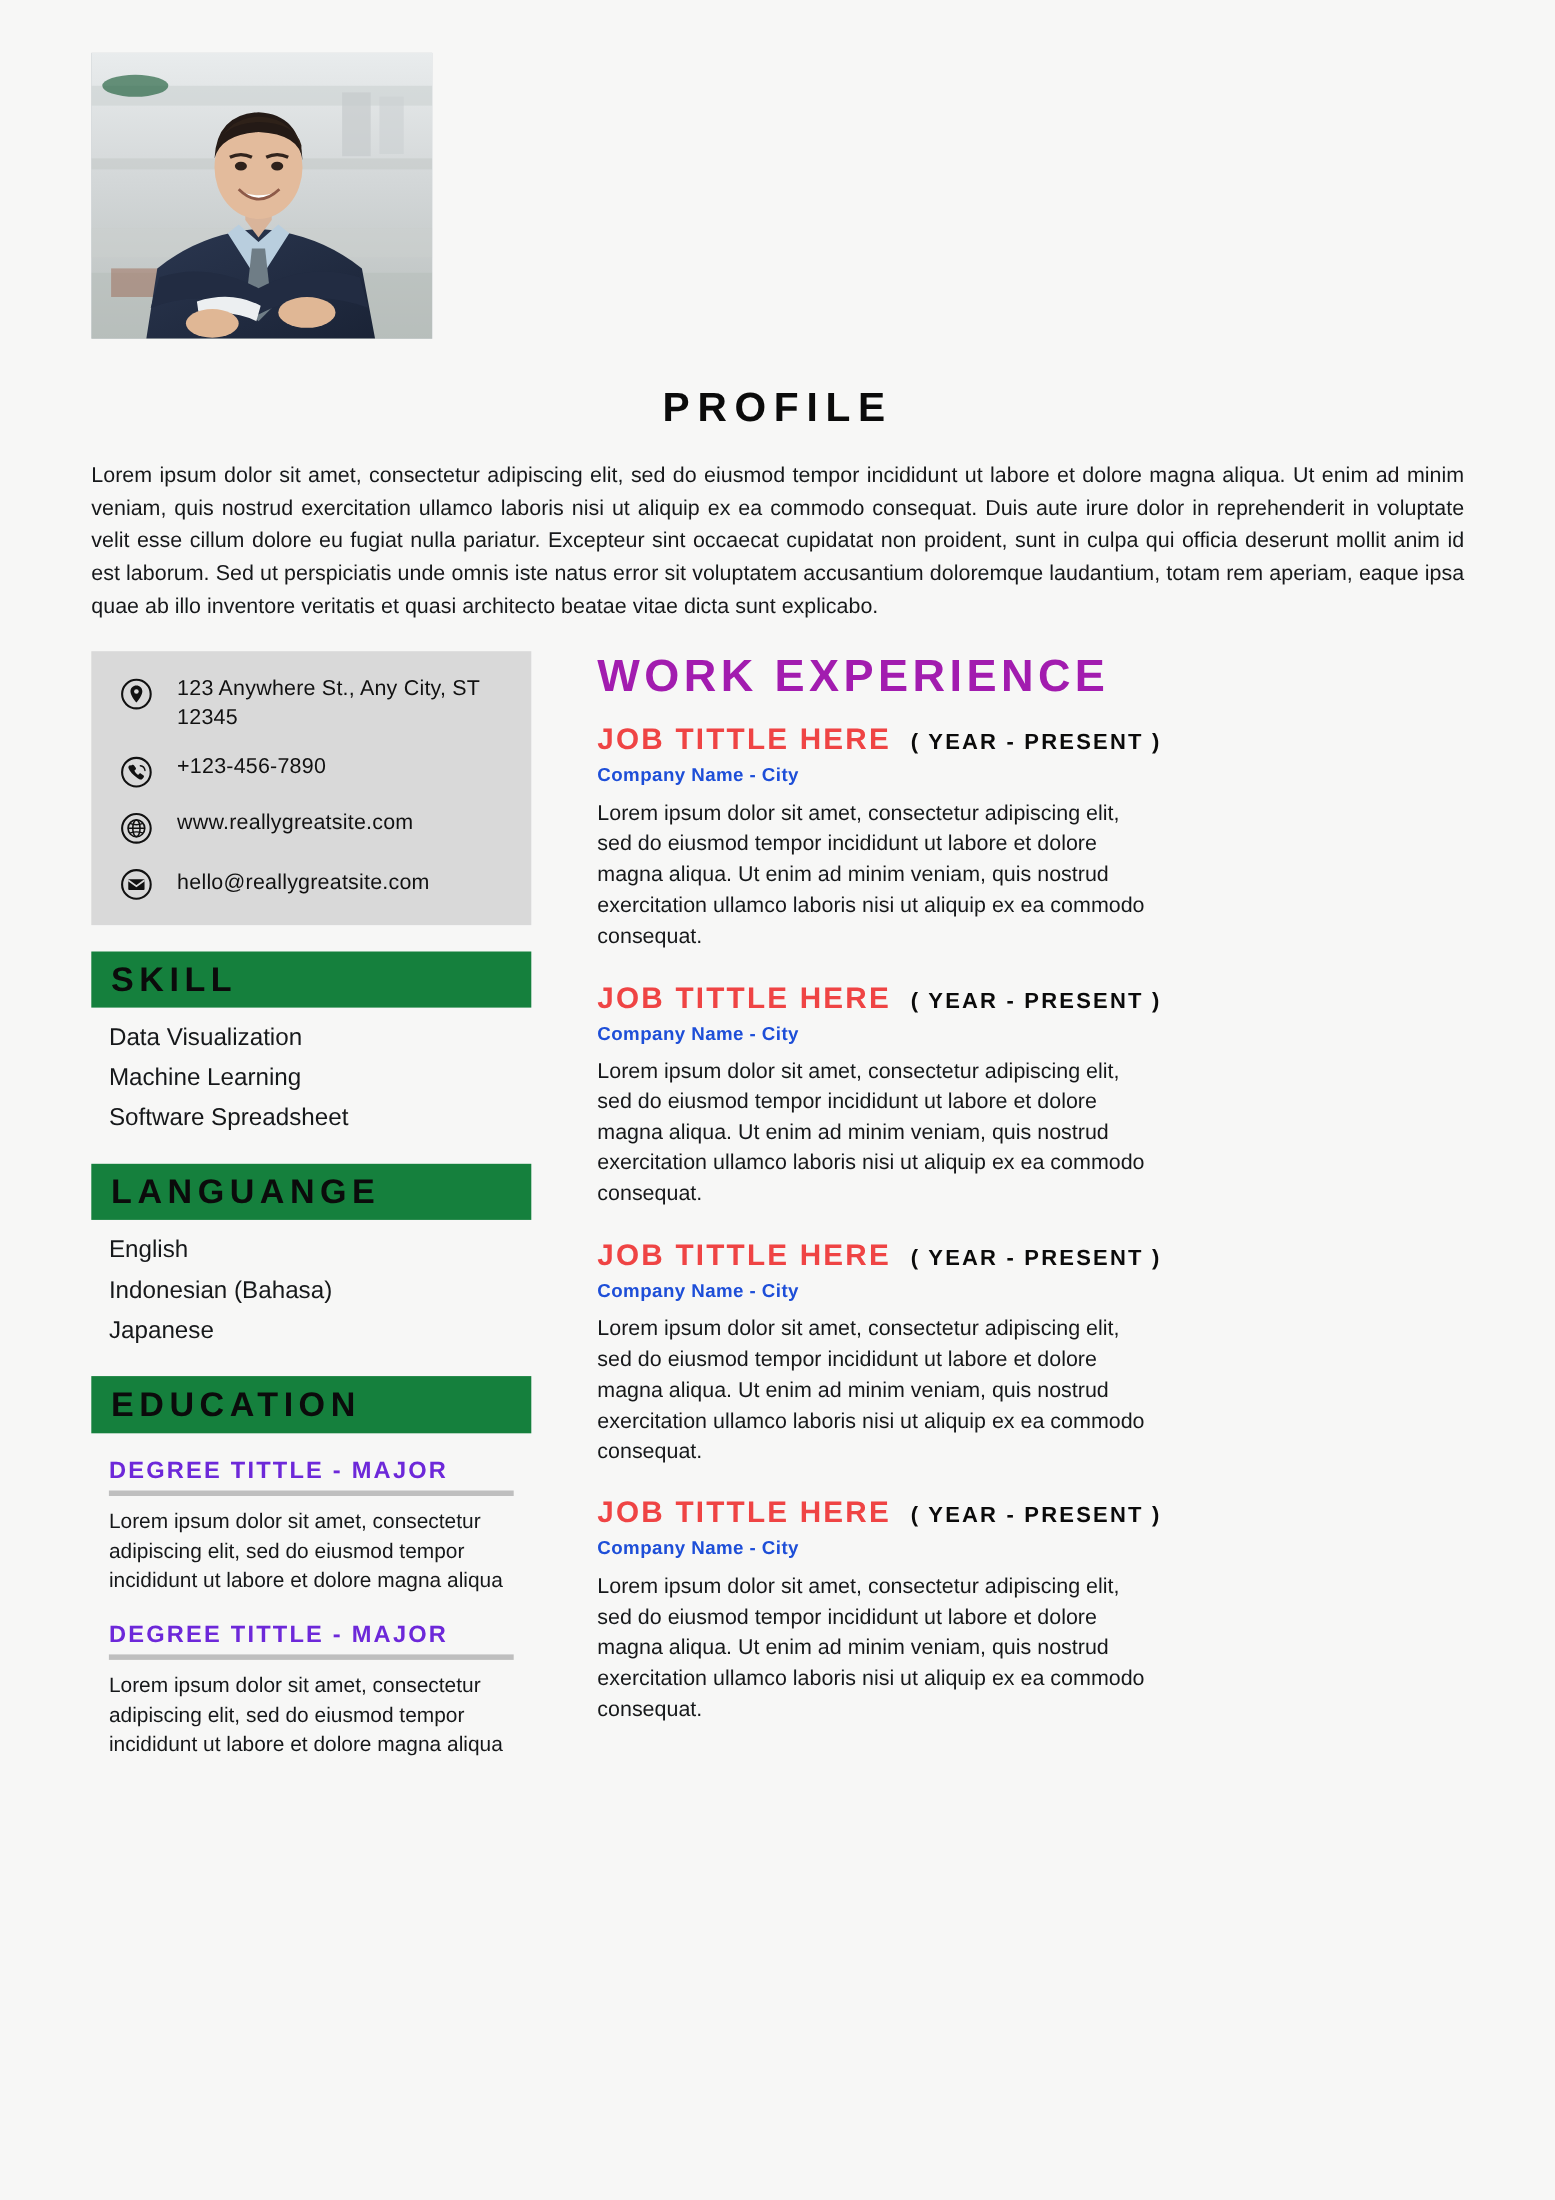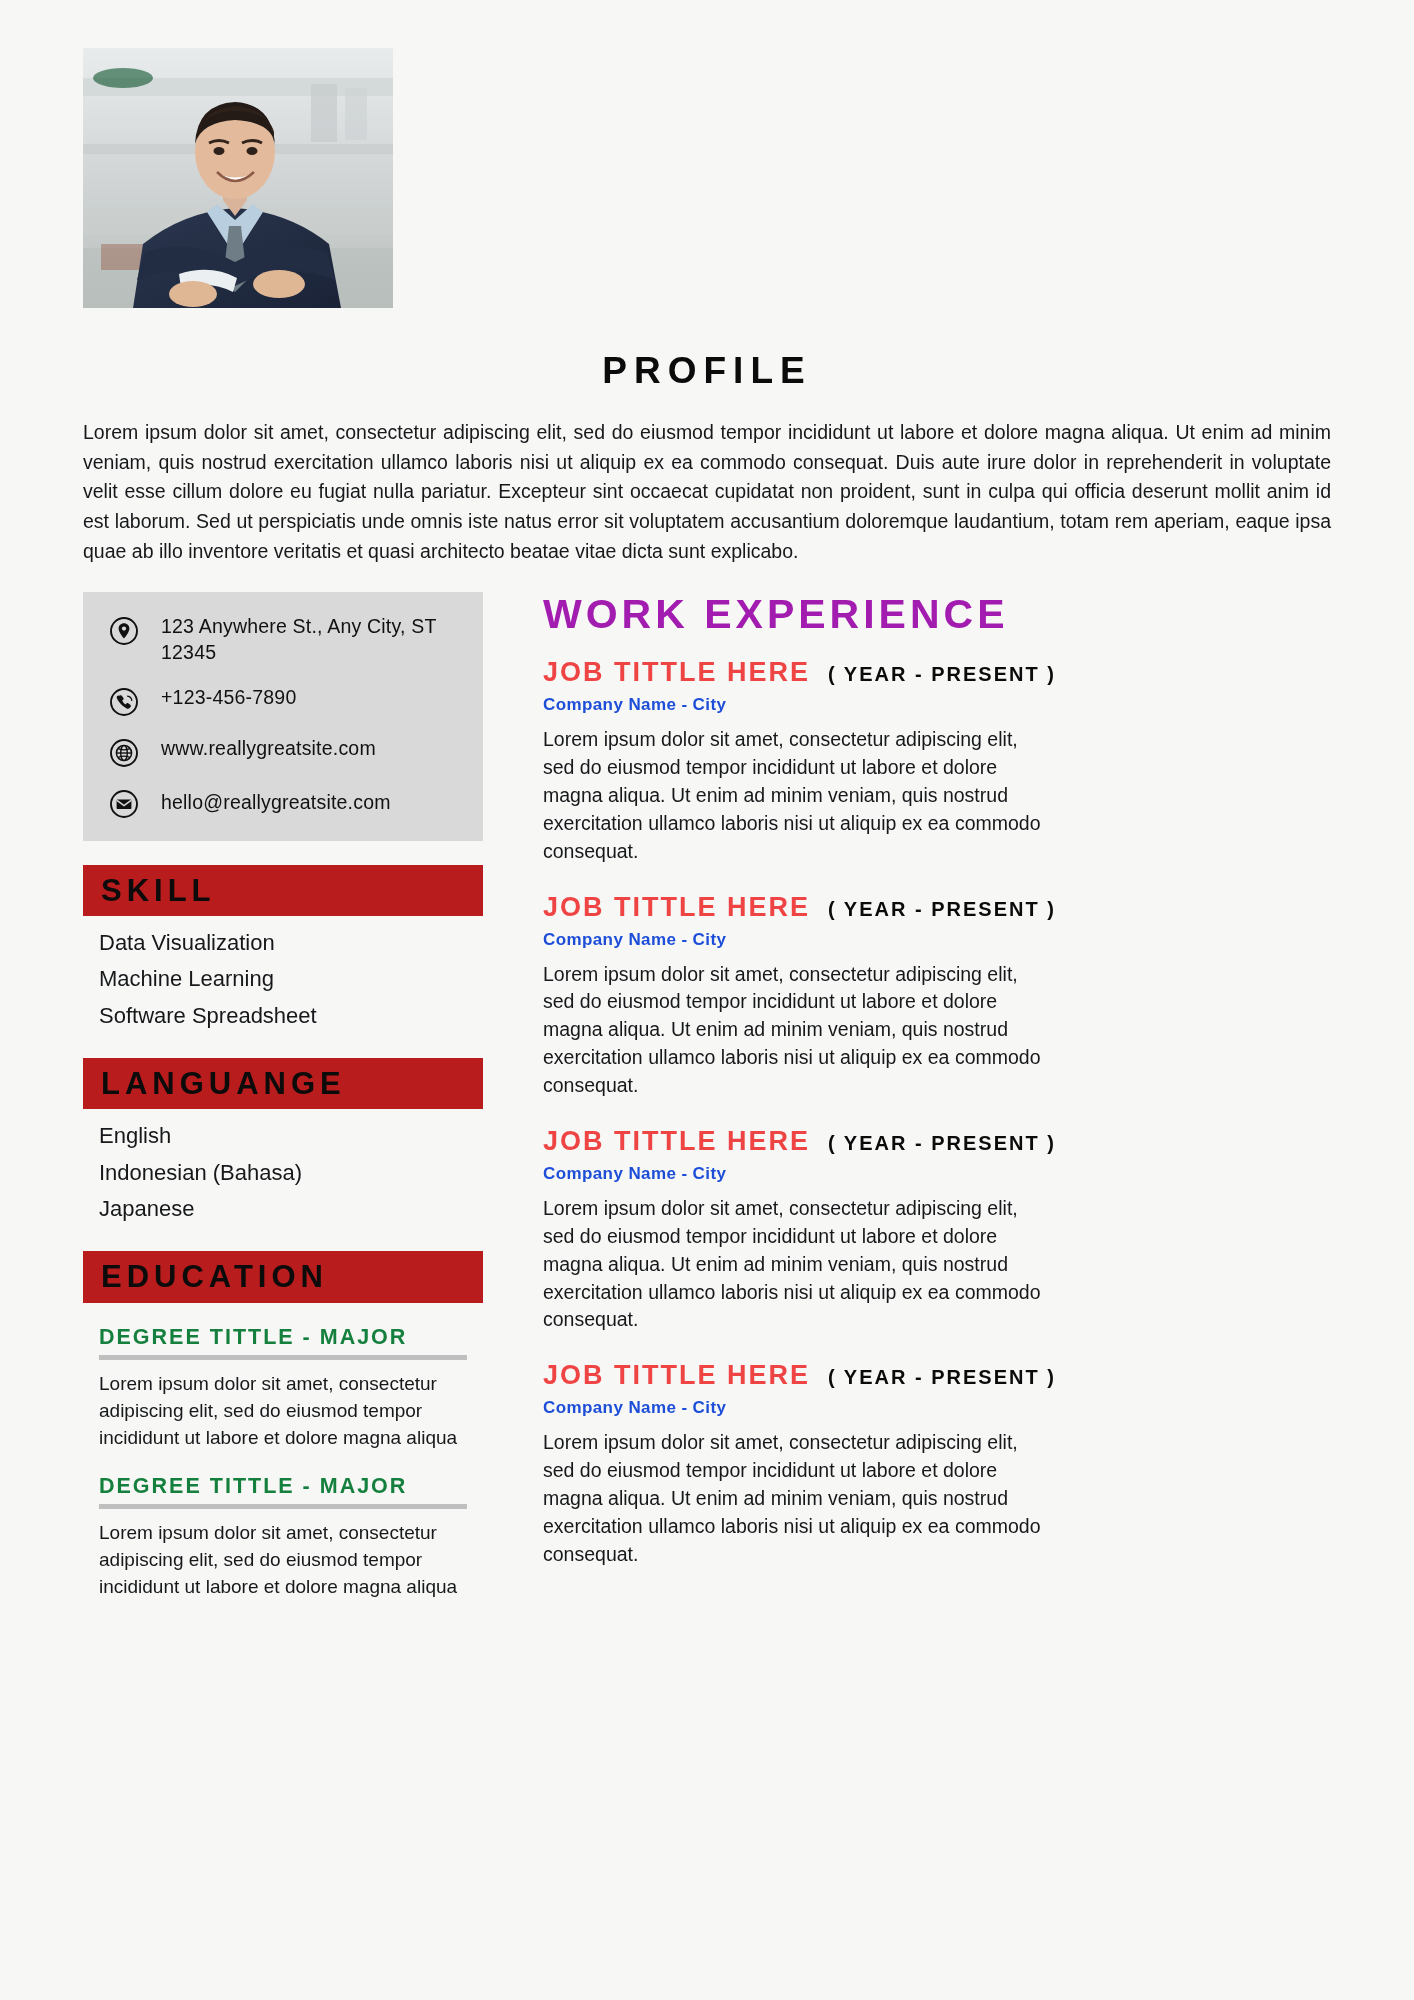--- a/index.html
+++ b/index.html
@@ -54,7 +54,7 @@
   .ctext{margin-left:22px;font-size:19.5px;line-height:1.32;color:#111;letter-spacing:0.2px;}
 
   
-  .sec-bar{background:#b91c1c;margin-top:24px;padding:9px 0 9px 18px;}
+  .sec-bar{background:#15803d;margin-top:24px;padding:9px 0 9px 18px;}
   .sec-bar-title{font-weight:bold;font-size:31px;letter-spacing:5px;color:#0b0b0b;line-height:1.08;}
   .list{margin-top:9px;padding-left:16px;}
   .list-item{font-size:22px;line-height:1.65;color:#16181a;}

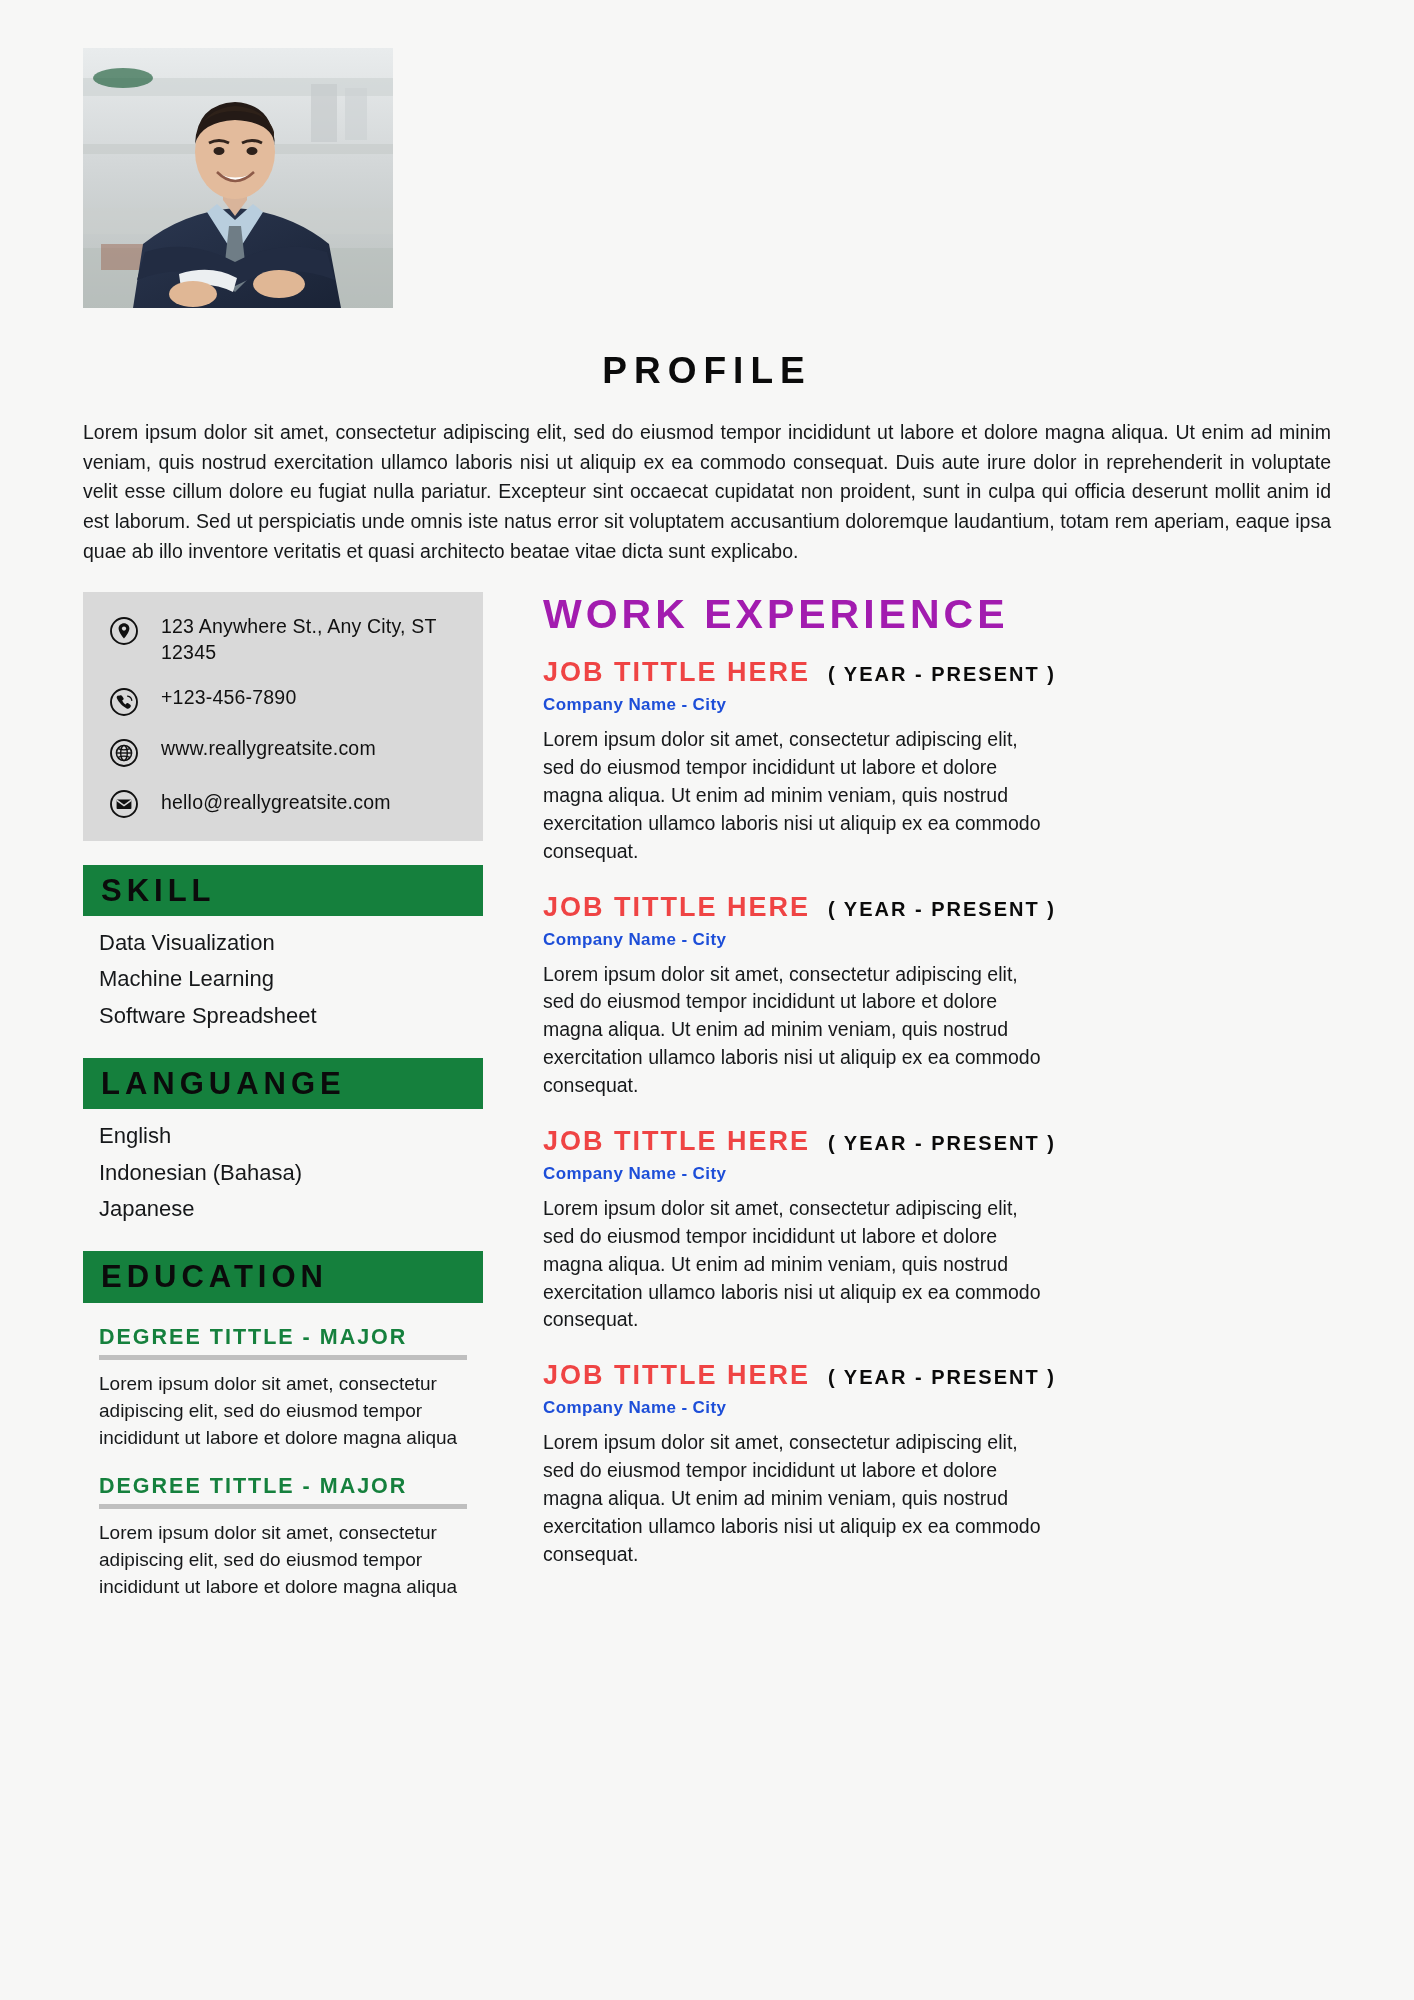--- a/index.html
+++ b/index.html
@@ -61,7 +61,7 @@
 
   
   .edu-item{margin-top:22px;padding-left:16px;}
-  .edu-title{font-weight:bold;font-size:21.5px;letter-spacing:2px;color:#15803d;display:inline-block;}
+  .edu-title{font-weight:bold;font-size:21.5px;letter-spacing:2px;color:#6d28d9;display:inline-block;}
   .edu-rule{height:5px;background:#bfbfbf;margin-top:5px;width:368px;}
   .edu-desc{margin-top:11px;font-size:19px;line-height:1.42;color:#16181a;max-width:380px;}
 

